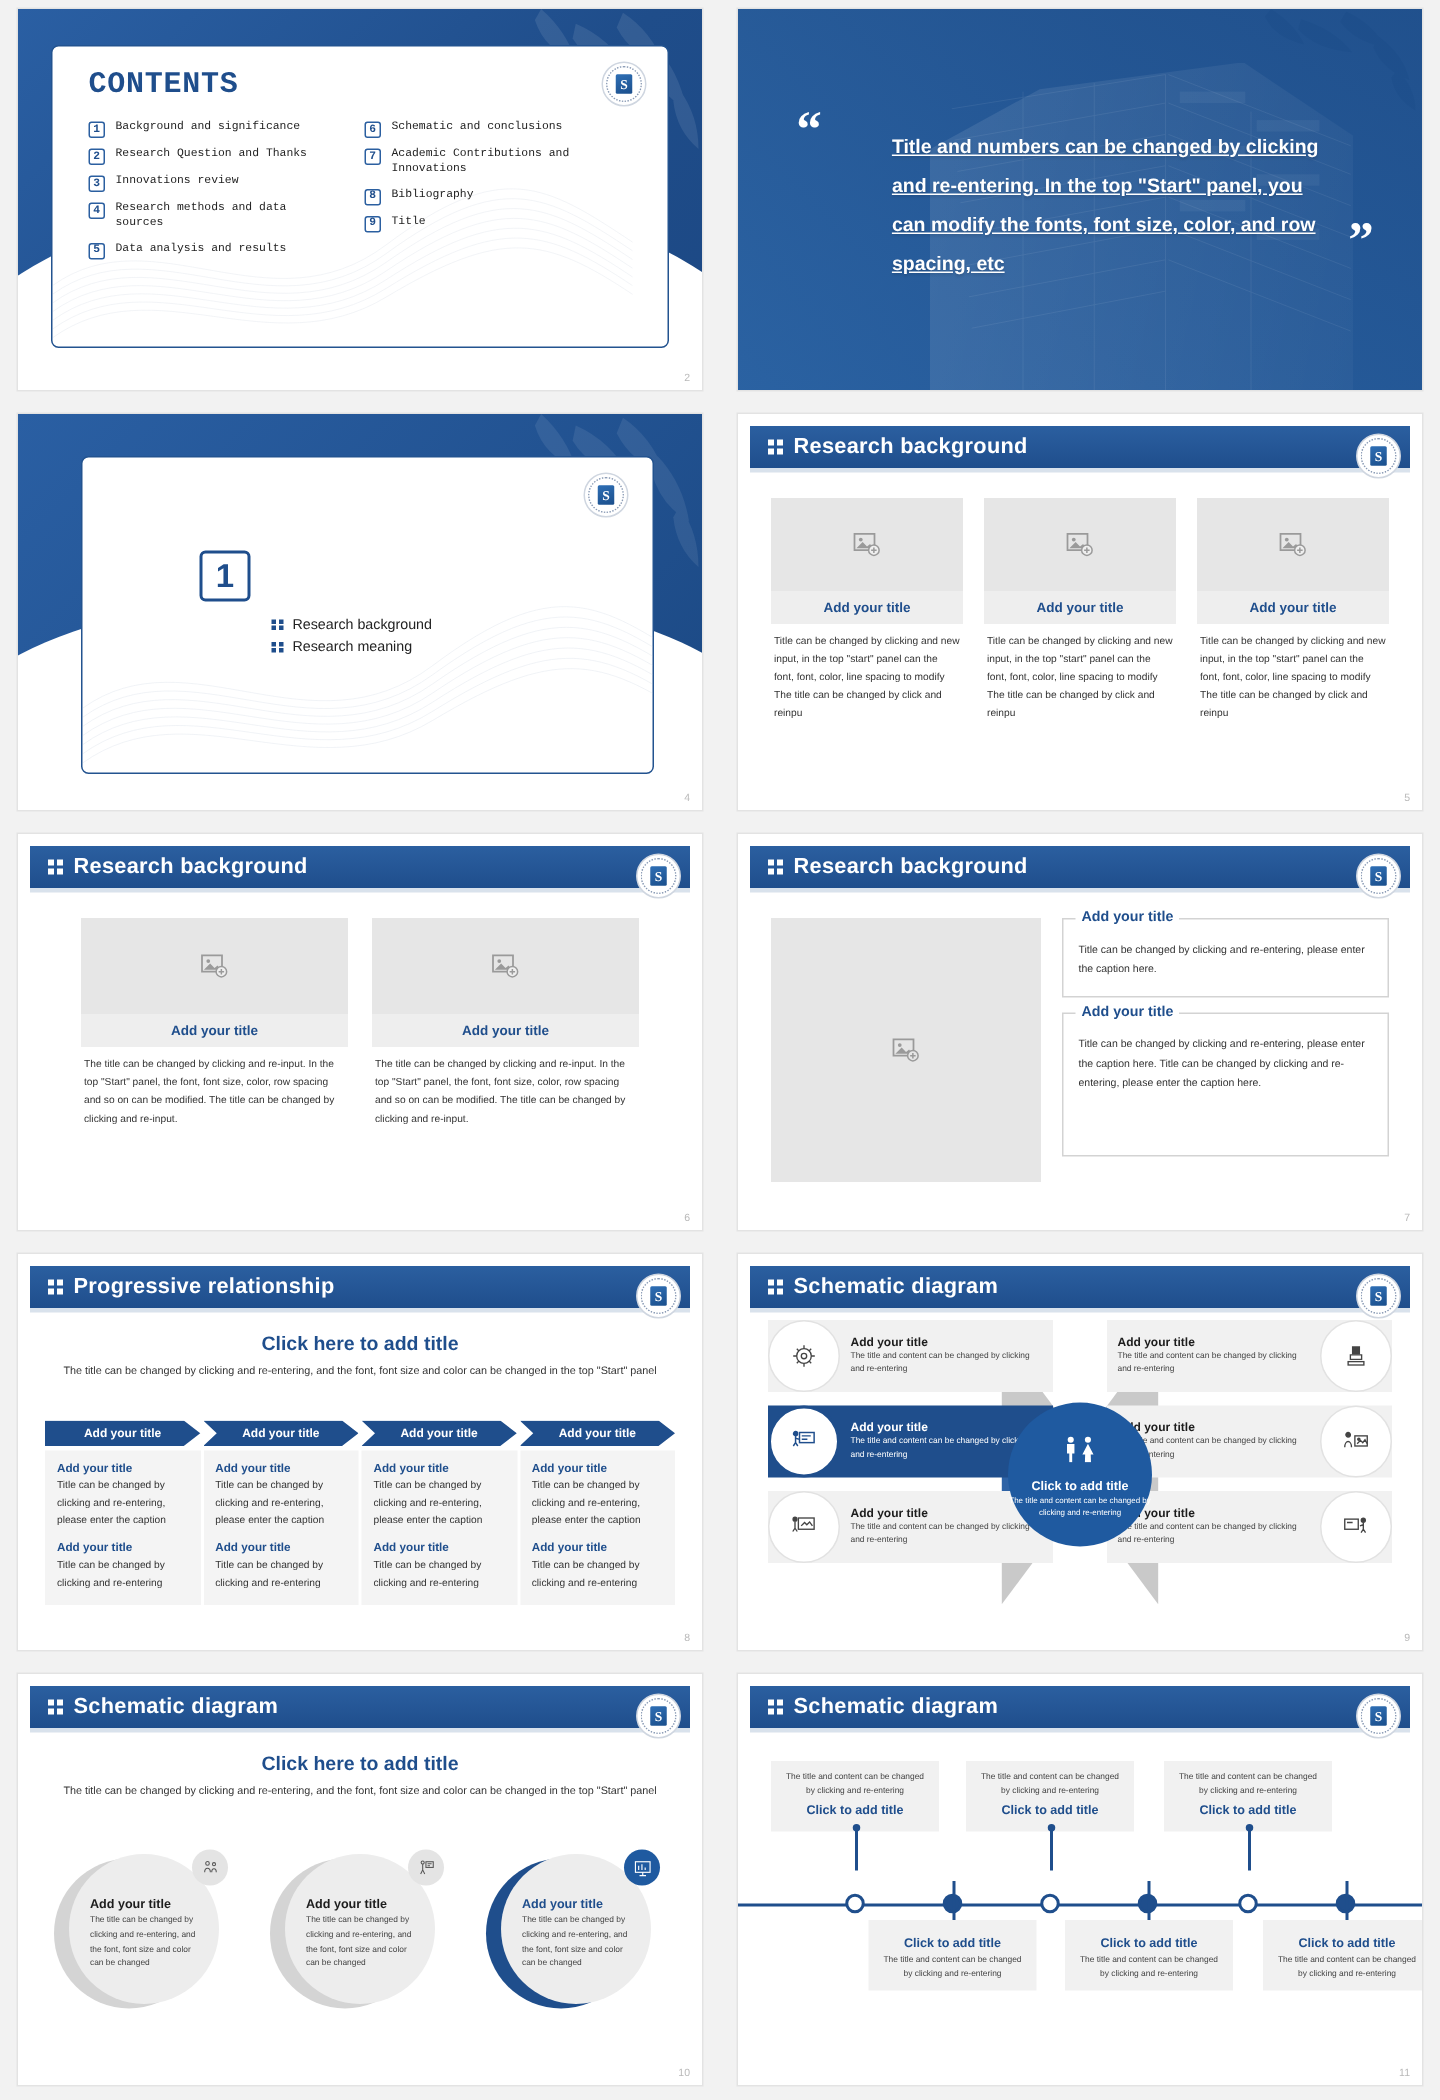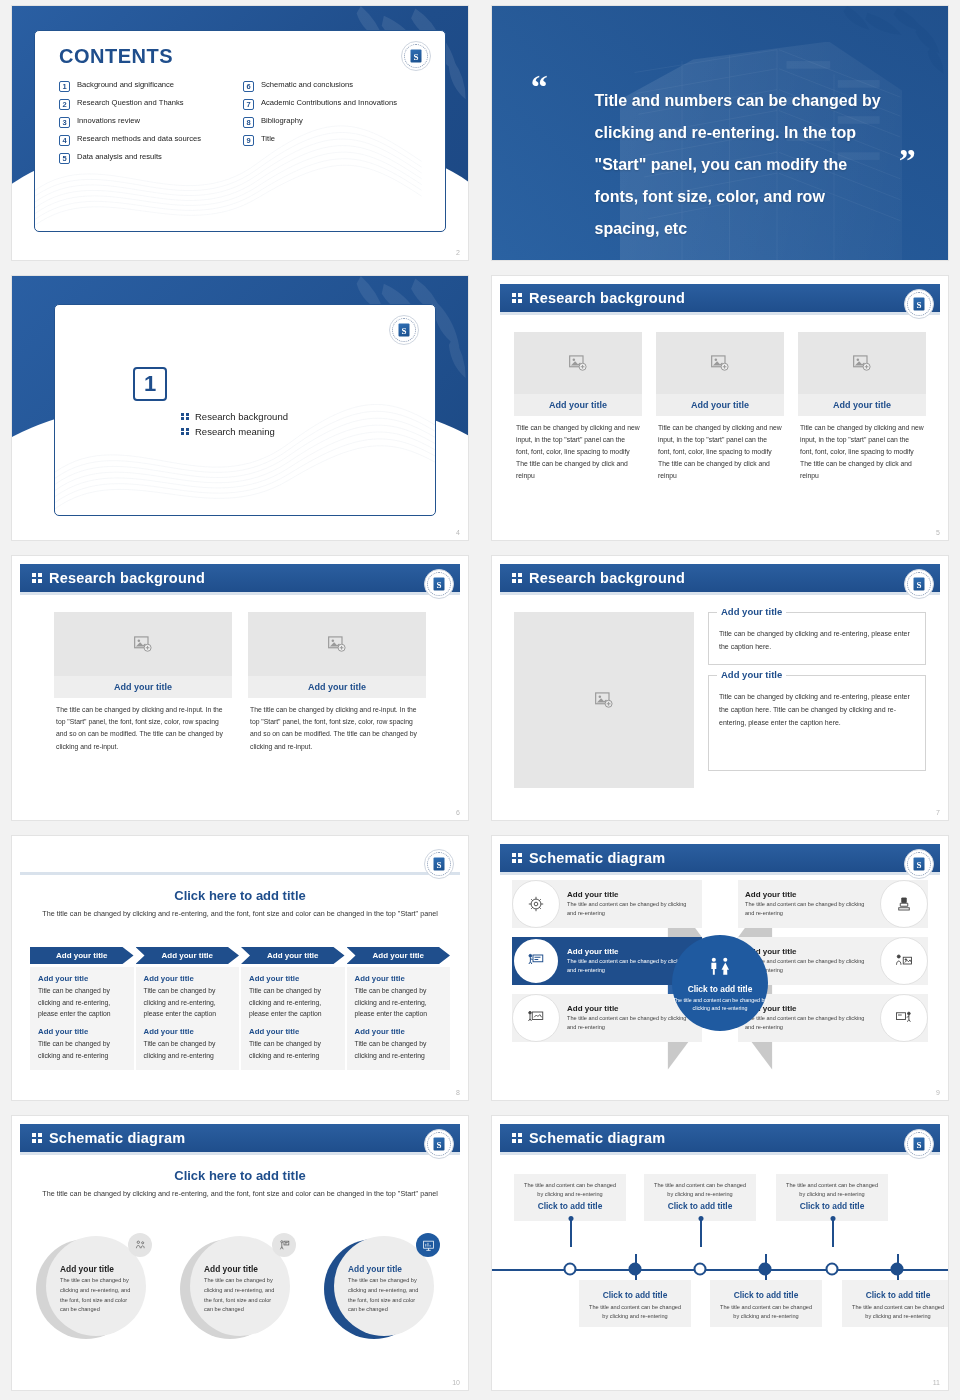--- a/index.html
+++ b/index.html
@@ -43,7 +43,7 @@
   .s2 .leaves, .s4 .leaves { position:absolute; right:0; top:0; width:46%; height:58%;
         opacity:.20; pointer-events:none; }
   .s2 .card { position:absolute; left:22px; top:24px; right:22px; bottom:28px;
-        background:#fff; border:1px solid #23538f; border-radius:5px; overflow:hidden; }
+        background:#fff; border:1px solid #23538f; border-radius:5px; overflow:hidden;font-family:Liberation Mono, monospace; }
   .s2 .wave, .s4 .wave { position:absolute; left:0; right:0; bottom:0; height:58%; opacity:.55; }
   .s2 h1 { position:relative; margin:14px 0 0 24px; font-size:20px; color:#1f4e8c;
            letter-spacing:.5px; font-weight:bold; }

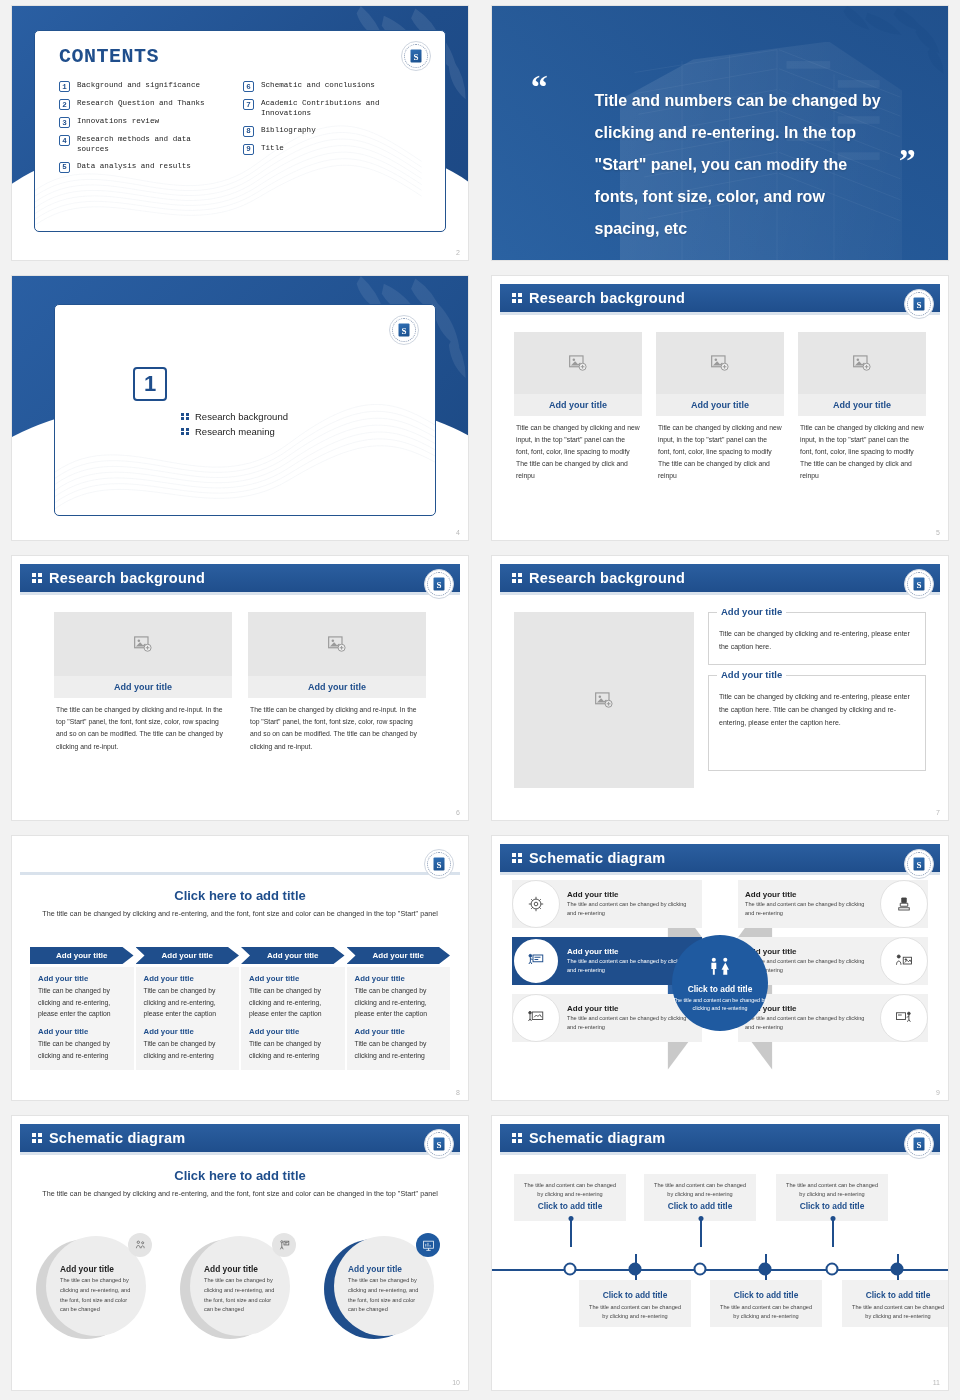--- a/index.html
+++ b/index.html
@@ -69,8 +69,8 @@
   .s3 .qt { position:absolute; left:8.5%; top:28%; color:#fff; font-size:34px; font-weight:bold;
         line-height:.6; letter-spacing:-2px; font-family:"Liberation Serif", serif; }
   .s3 .qt2 { left:auto; right:7.5%; top:57%; }
-  .s3 .qtext { position:absolute; left:22.5%; right:14%; top:31%; color:#fff; font-size:16px;
-        font-weight:bold; line-height:2.0; text-shadow:0 1px 2px rgba(0,0,0,.18); }
+  .s3 .qtext { position:absolute; left:22.5%; right:14%; top:31%; color:#fff; font-size:13px;
+        font-weight:bold; line-height:2.0; text-shadow:0 1px 2px rgba(0,0,0,.18);text-decoration:underline; }
 
   
   .s4 .bluebg { position:absolute; left:0; right:0; top:0; height:62%;

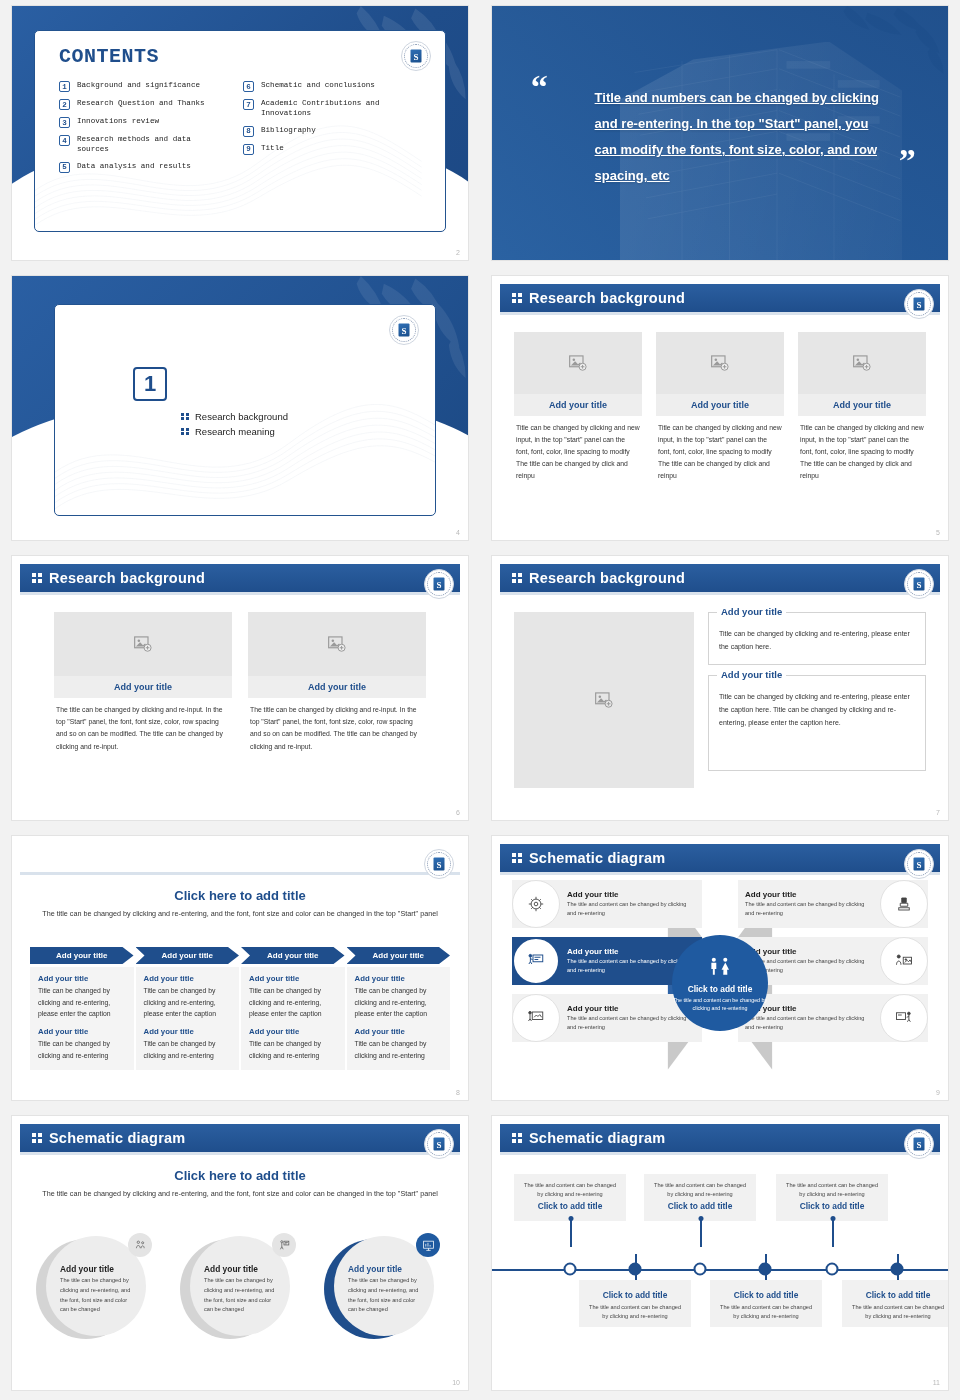--- a/index.html
+++ b/index.html
@@ -526,6 +526,15 @@
 
   <div class="cell">
     <div class="slide">
+      <div class="hdr">
+        <span class="dots">
+            <i></i>
+            <i></i>
+            <i></i>
+            <i></i>
+          </span>
+        <h2>Progressive relationship</h2>
+      </div>
       <div class="hdr-underline"></div>
       <div class="seal hdr-seal">
           <div class="sq"></div>

